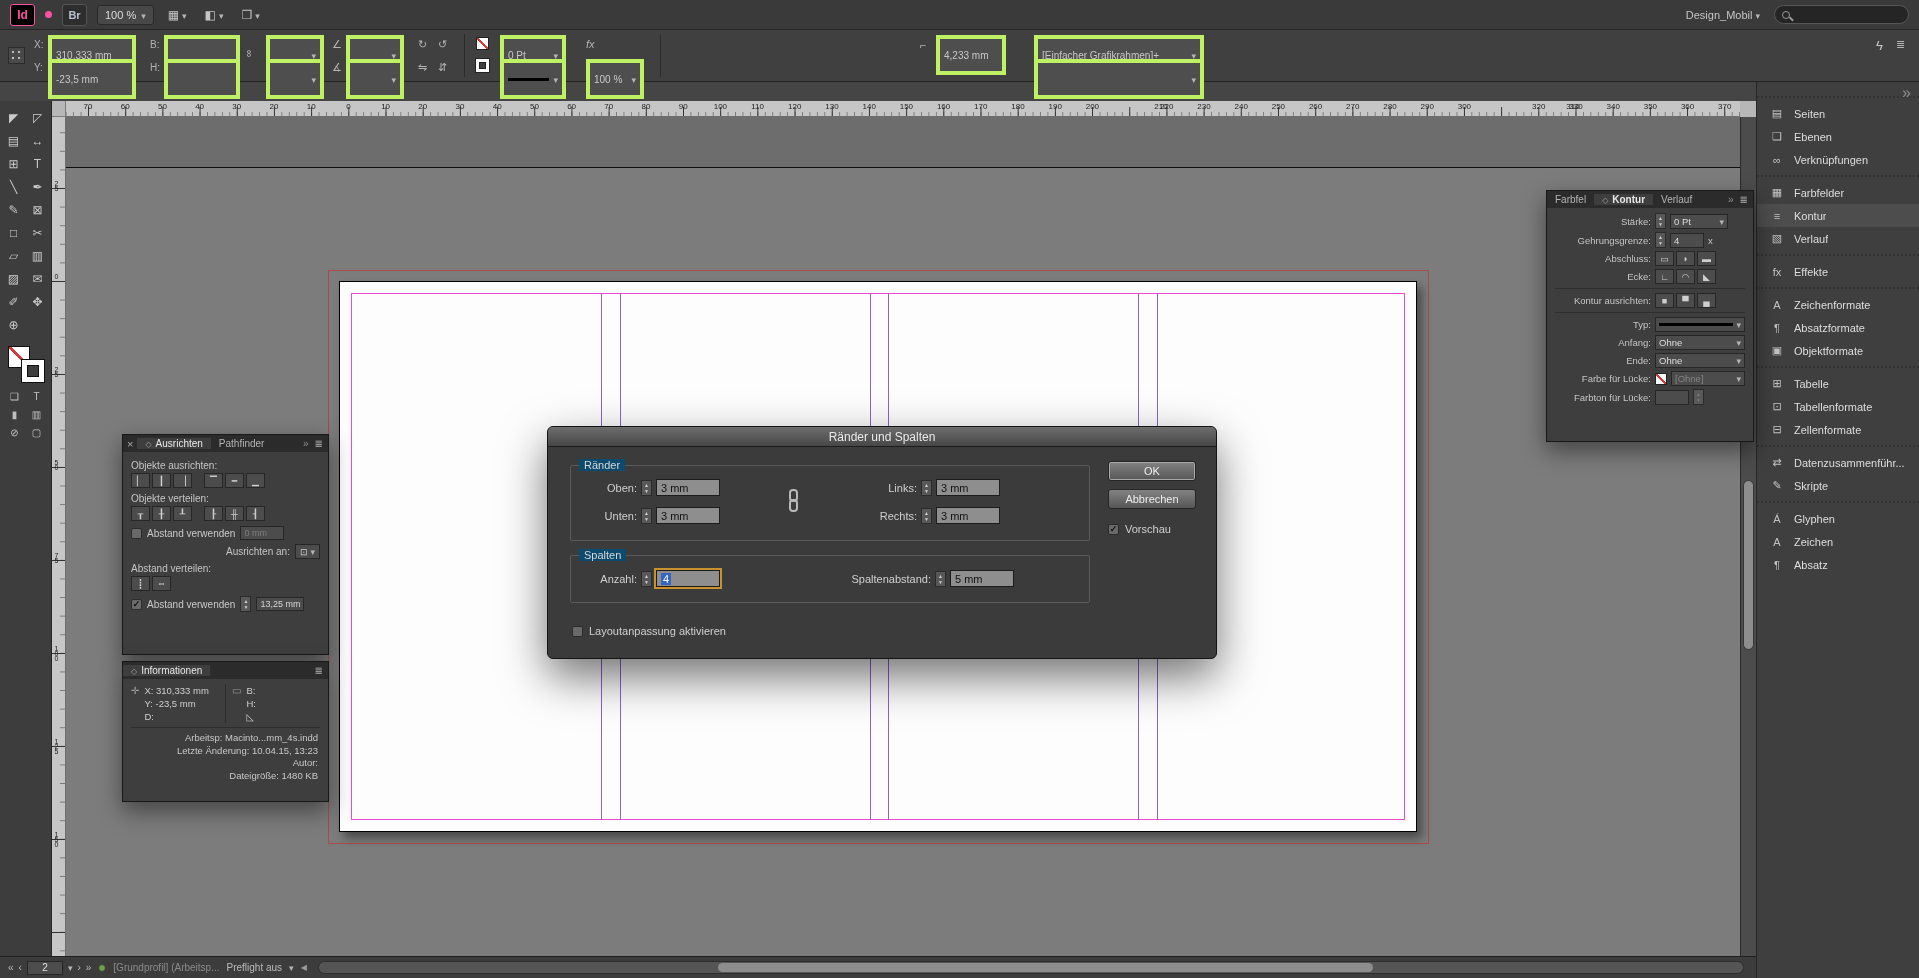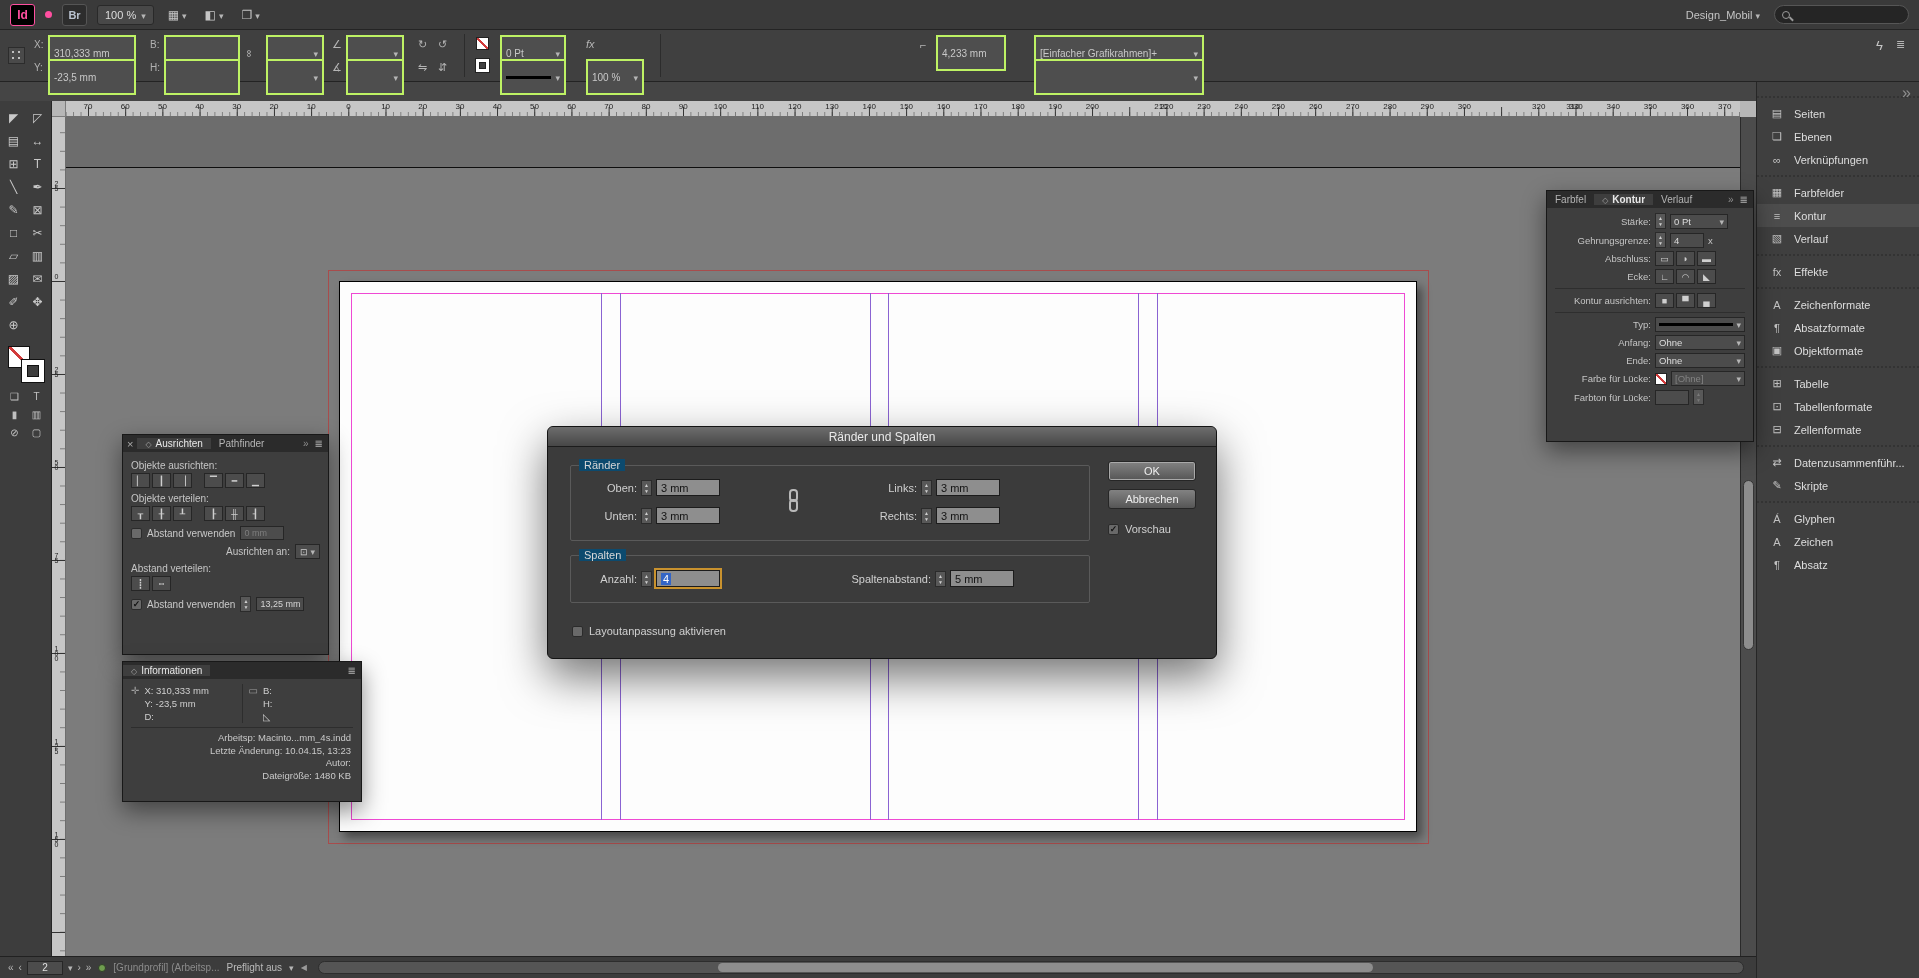--- a/index.html
+++ b/index.html
@@ -22,7 +22,7 @@
   
   .control-bar{position:absolute;left:0;top:30px;width:100%;height:52px;background:#404040;border-bottom:1px solid #232323;z-index:9;font-size:10px}
   .cb-lbl{position:absolute;color:#b2b2b2;font-size:10px}
-  .cb-field{position:absolute;height:17px;background:#4e4e4e;border:2px solid #bef264;color:#c8c8c8;font-size:10px;display:flex;align-items:center;padding:16px 4px;gap:4px}
+  .cb-field{position:absolute;height:17px;background:#4e4e4e;border:4px solid #bef264;color:#c8c8c8;font-size:10px;display:flex;align-items:center;padding:16px 4px;gap:4px}
   .cb-field .i-caret{margin-left:auto}
   .cb-ico{position:absolute;color:#b5b5b5;font-size:11px}
   .refpoint{position:absolute;left:8px;top:17px;width:17px;height:17px;background-image:radial-gradient(#c0c0c0 1.2px,transparent 1.4px);background-size:6px 6px;background-position:1px 1px;border:1px solid #2c2c2c;background-color:#4a4a4a}

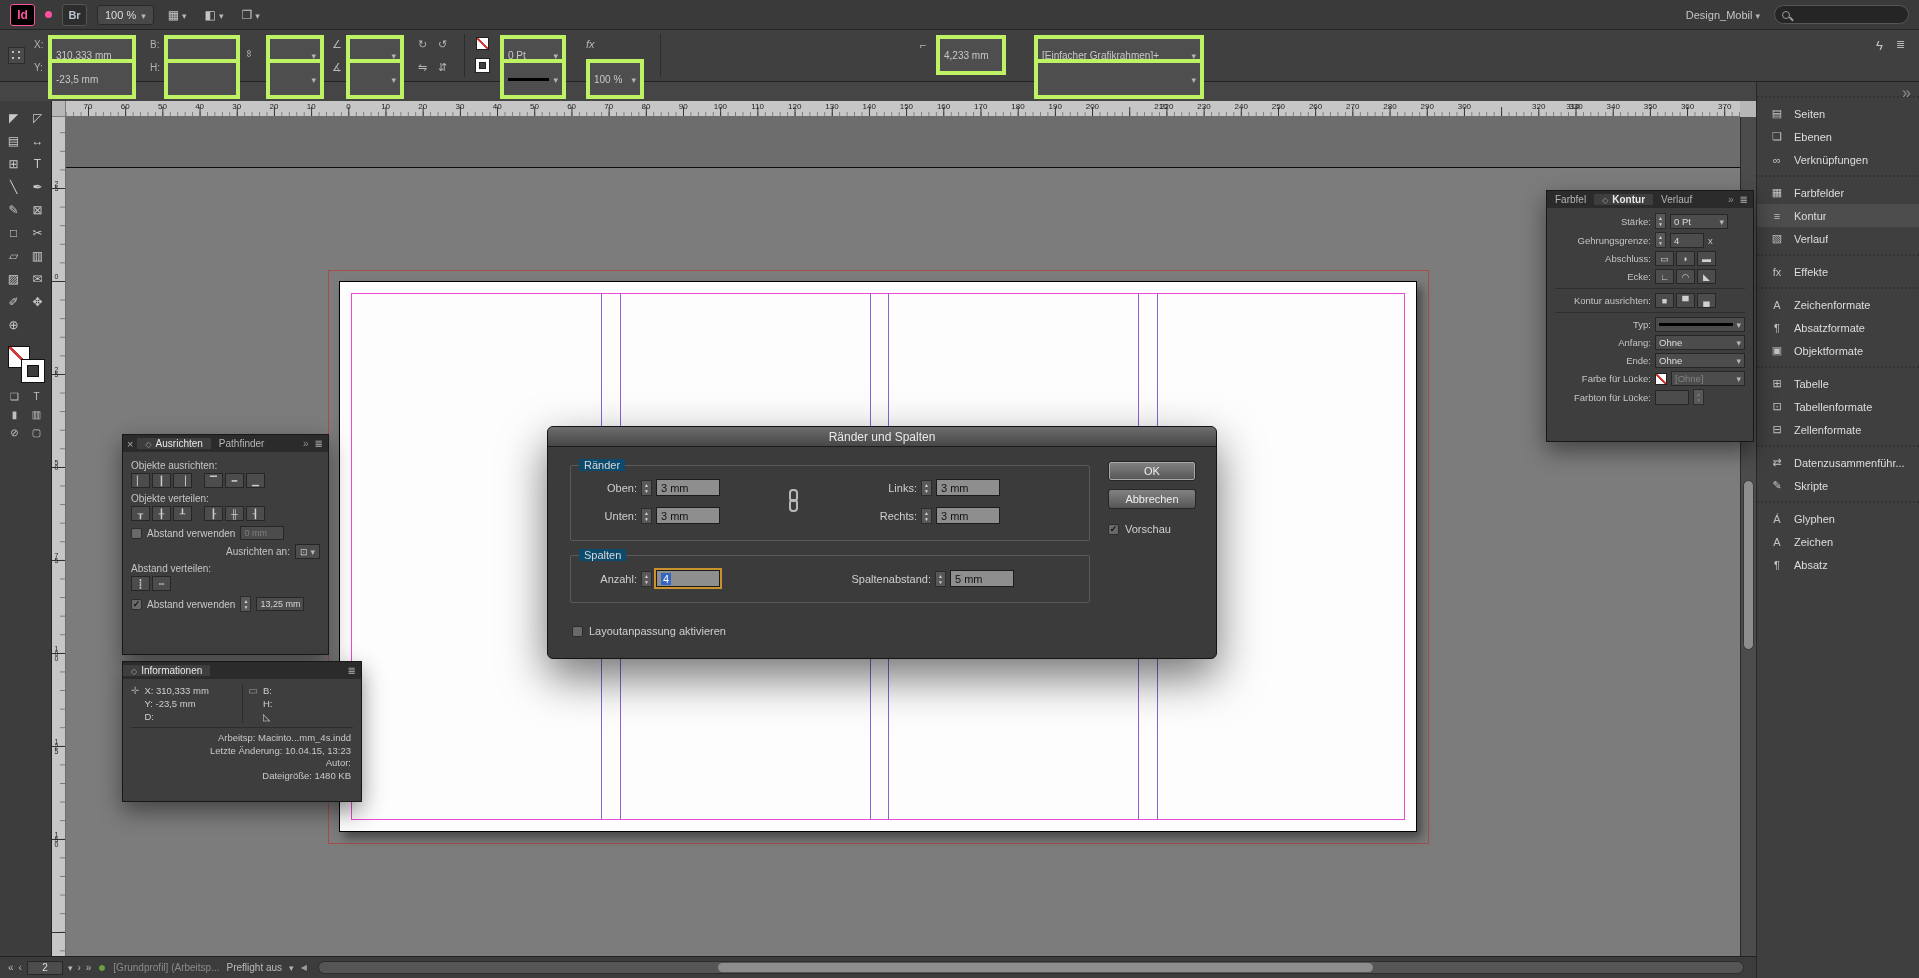--- a/index.html
+++ b/index.html
@@ -114,7 +114,7 @@
   .sm-dd{display:inline-flex;align-items:center;gap:3px;background:#4c4c4c;border:1px solid #262626;height:15px;padding:0 4px;font-size:9px;color:#ccc}
 
   
-  .info-panel{left:122px;top:661px;width:240px;height:141px;z-index:30}
+  .info-panel{left:122px;top:661px;width:207px;height:141px;z-index:30}
   .info-top{display:flex;gap:6px;border-bottom:1px solid #2d2d2d;padding-bottom:4px;margin-bottom:4px}
   .info-col{flex:1;display:flex;gap:5px;font-size:9.5px;line-height:13px;color:#cfcfcf}
   .info-col .ic{color:#9f9f9f;font-size:10px}

